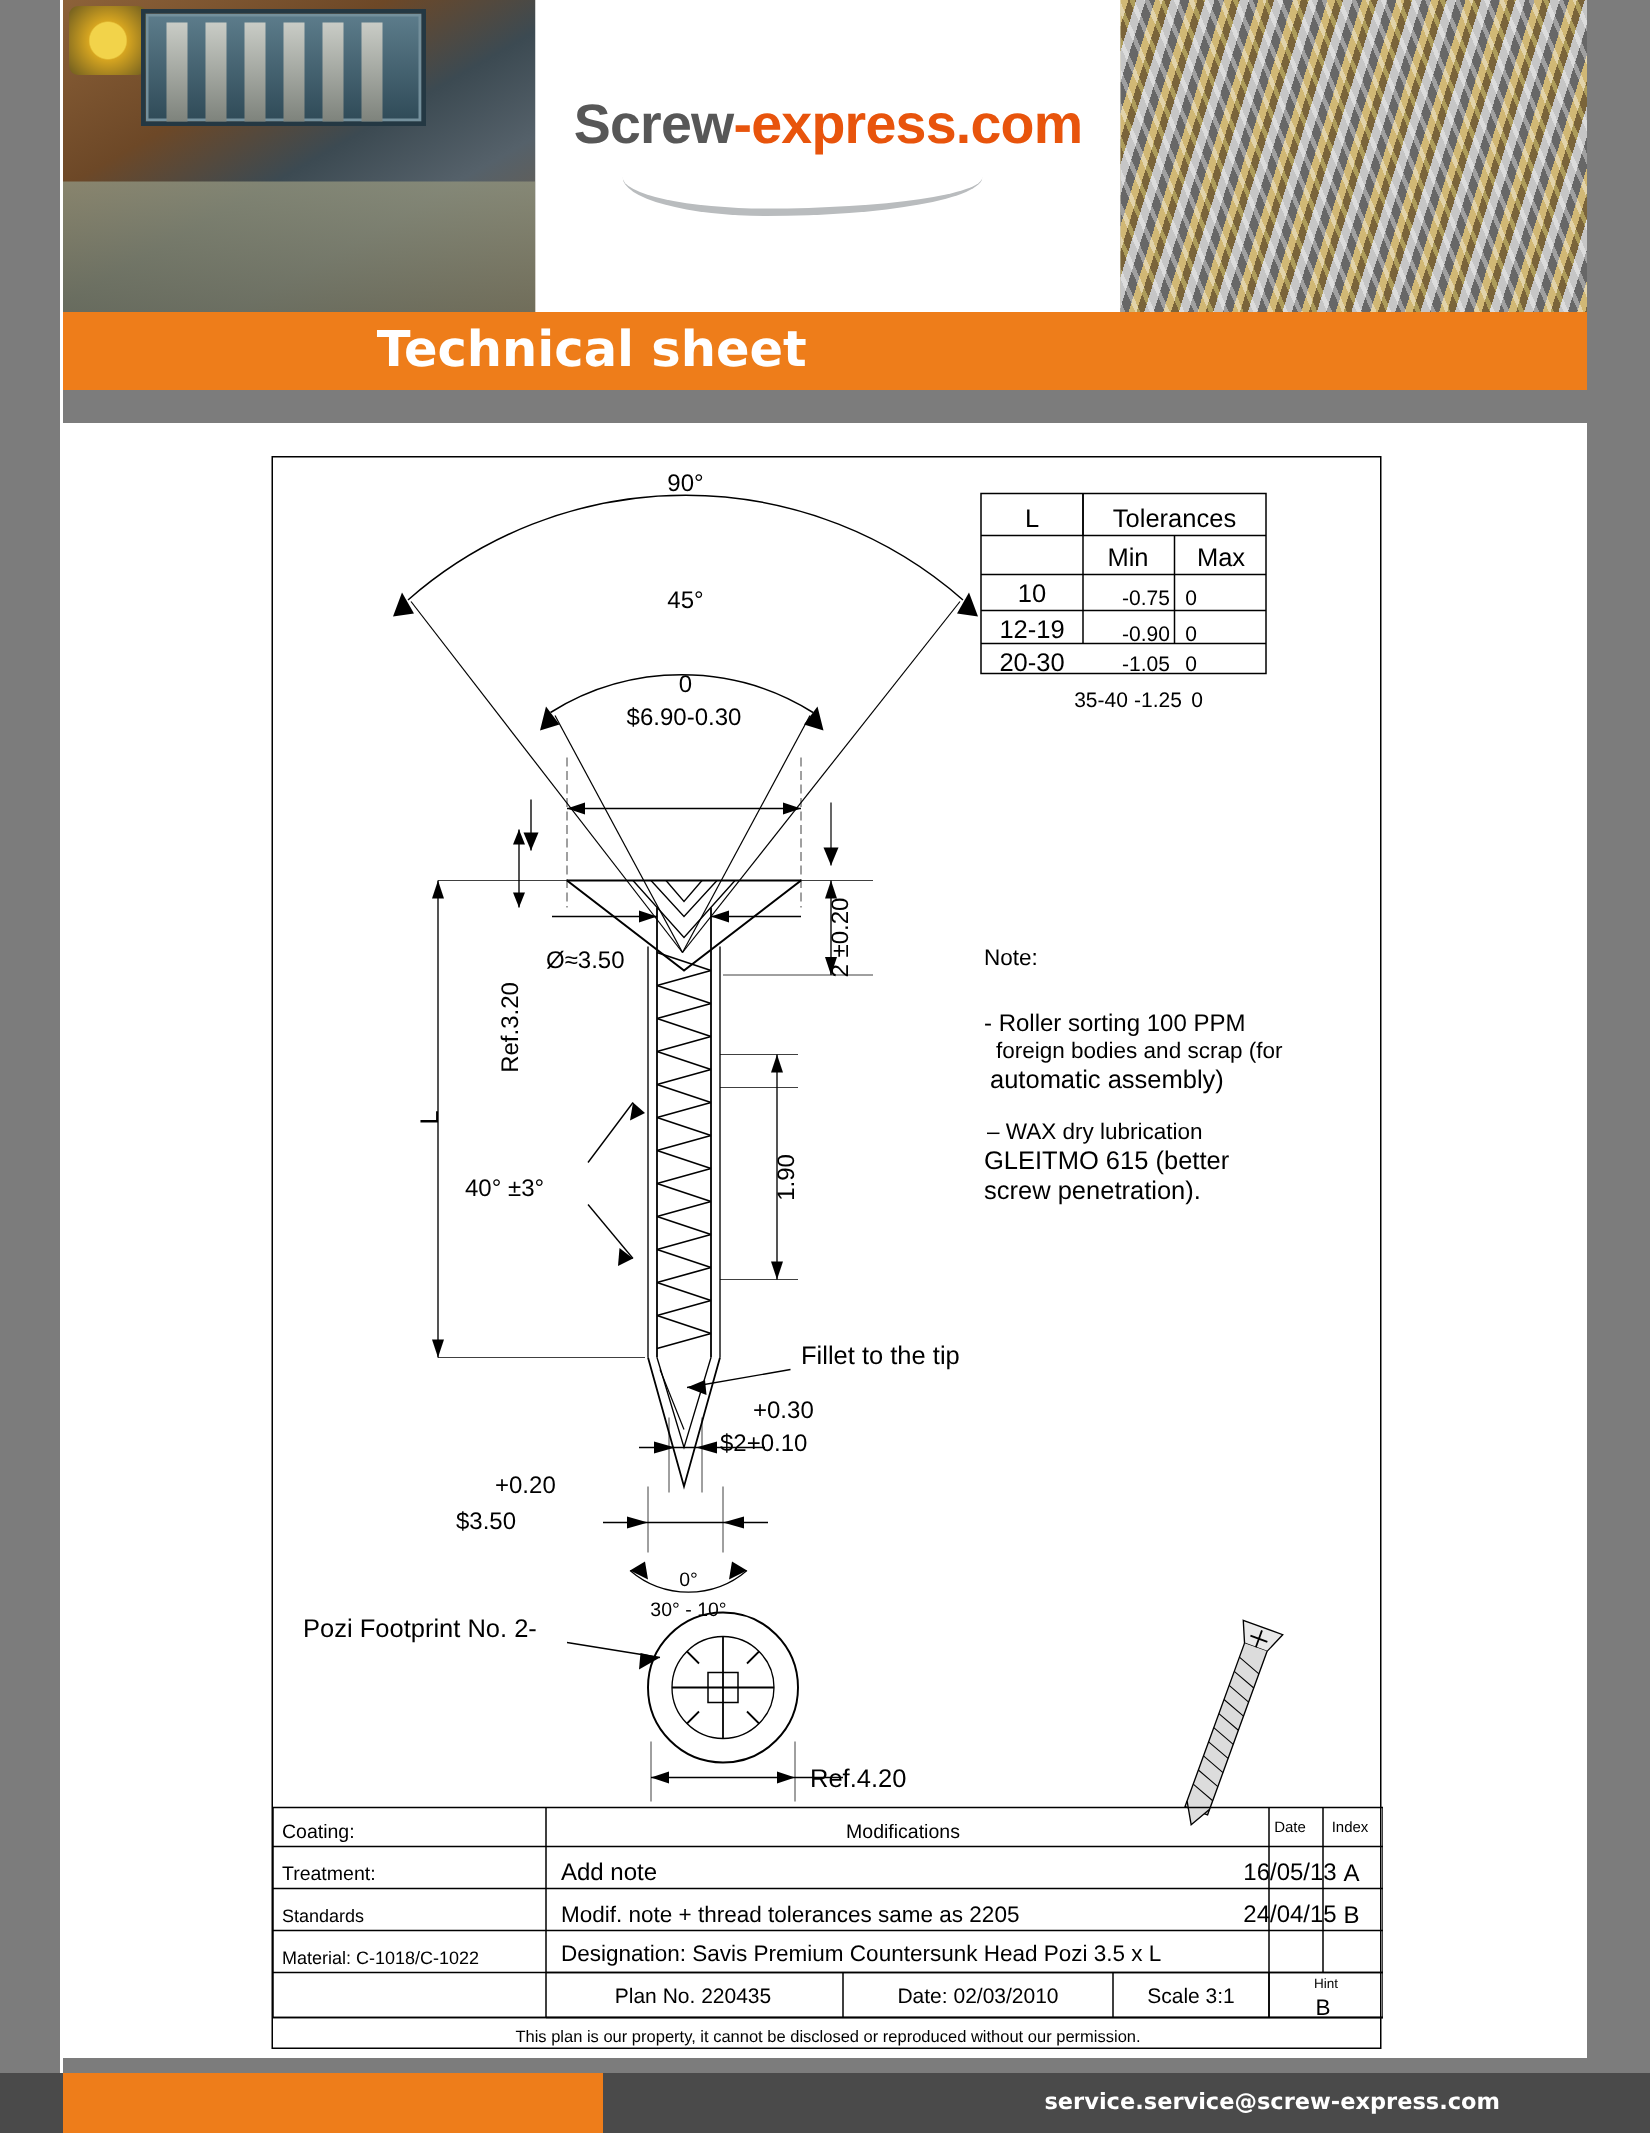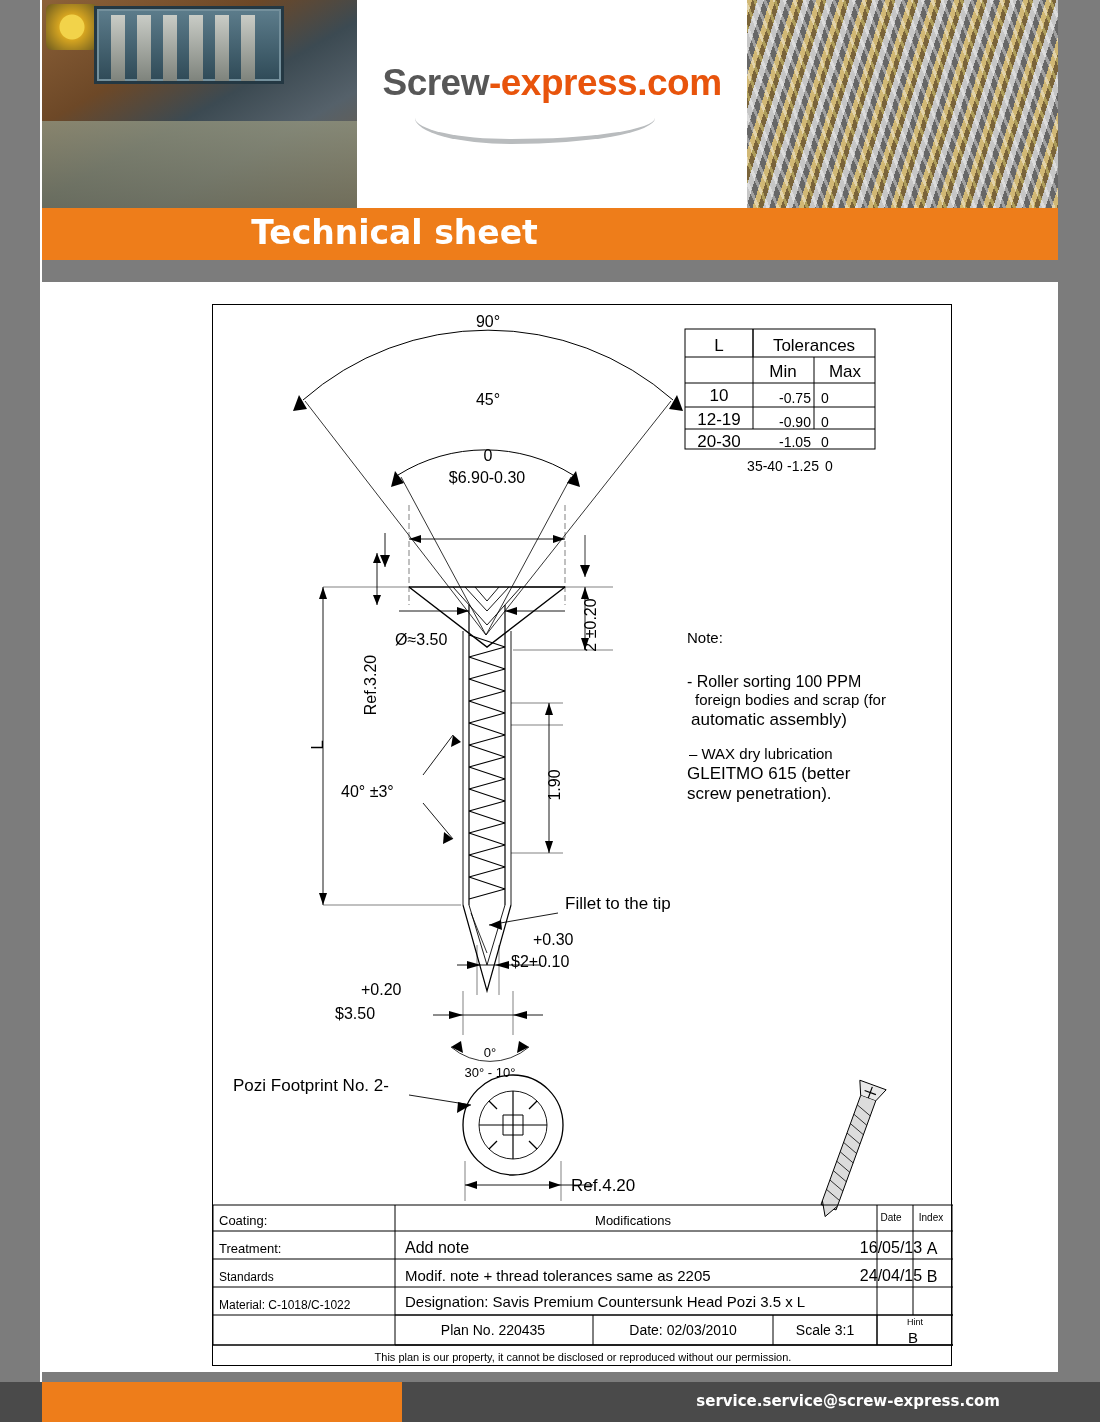--- a/index.html
+++ b/index.html
@@ -116,7 +116,6 @@
   .draw-border {
     position:absolute; left:22px; top:22px; width:740px; height:1062px;
     border:1px solid #000;
-    margin-left:31px;
   }
   .dwg { position:absolute; left:0; top:0; width:740px; height:1062px; }
   .side-white-l{position:absolute;left:100px;top:282px;width:58px;height:1090px;background:#fff;}

